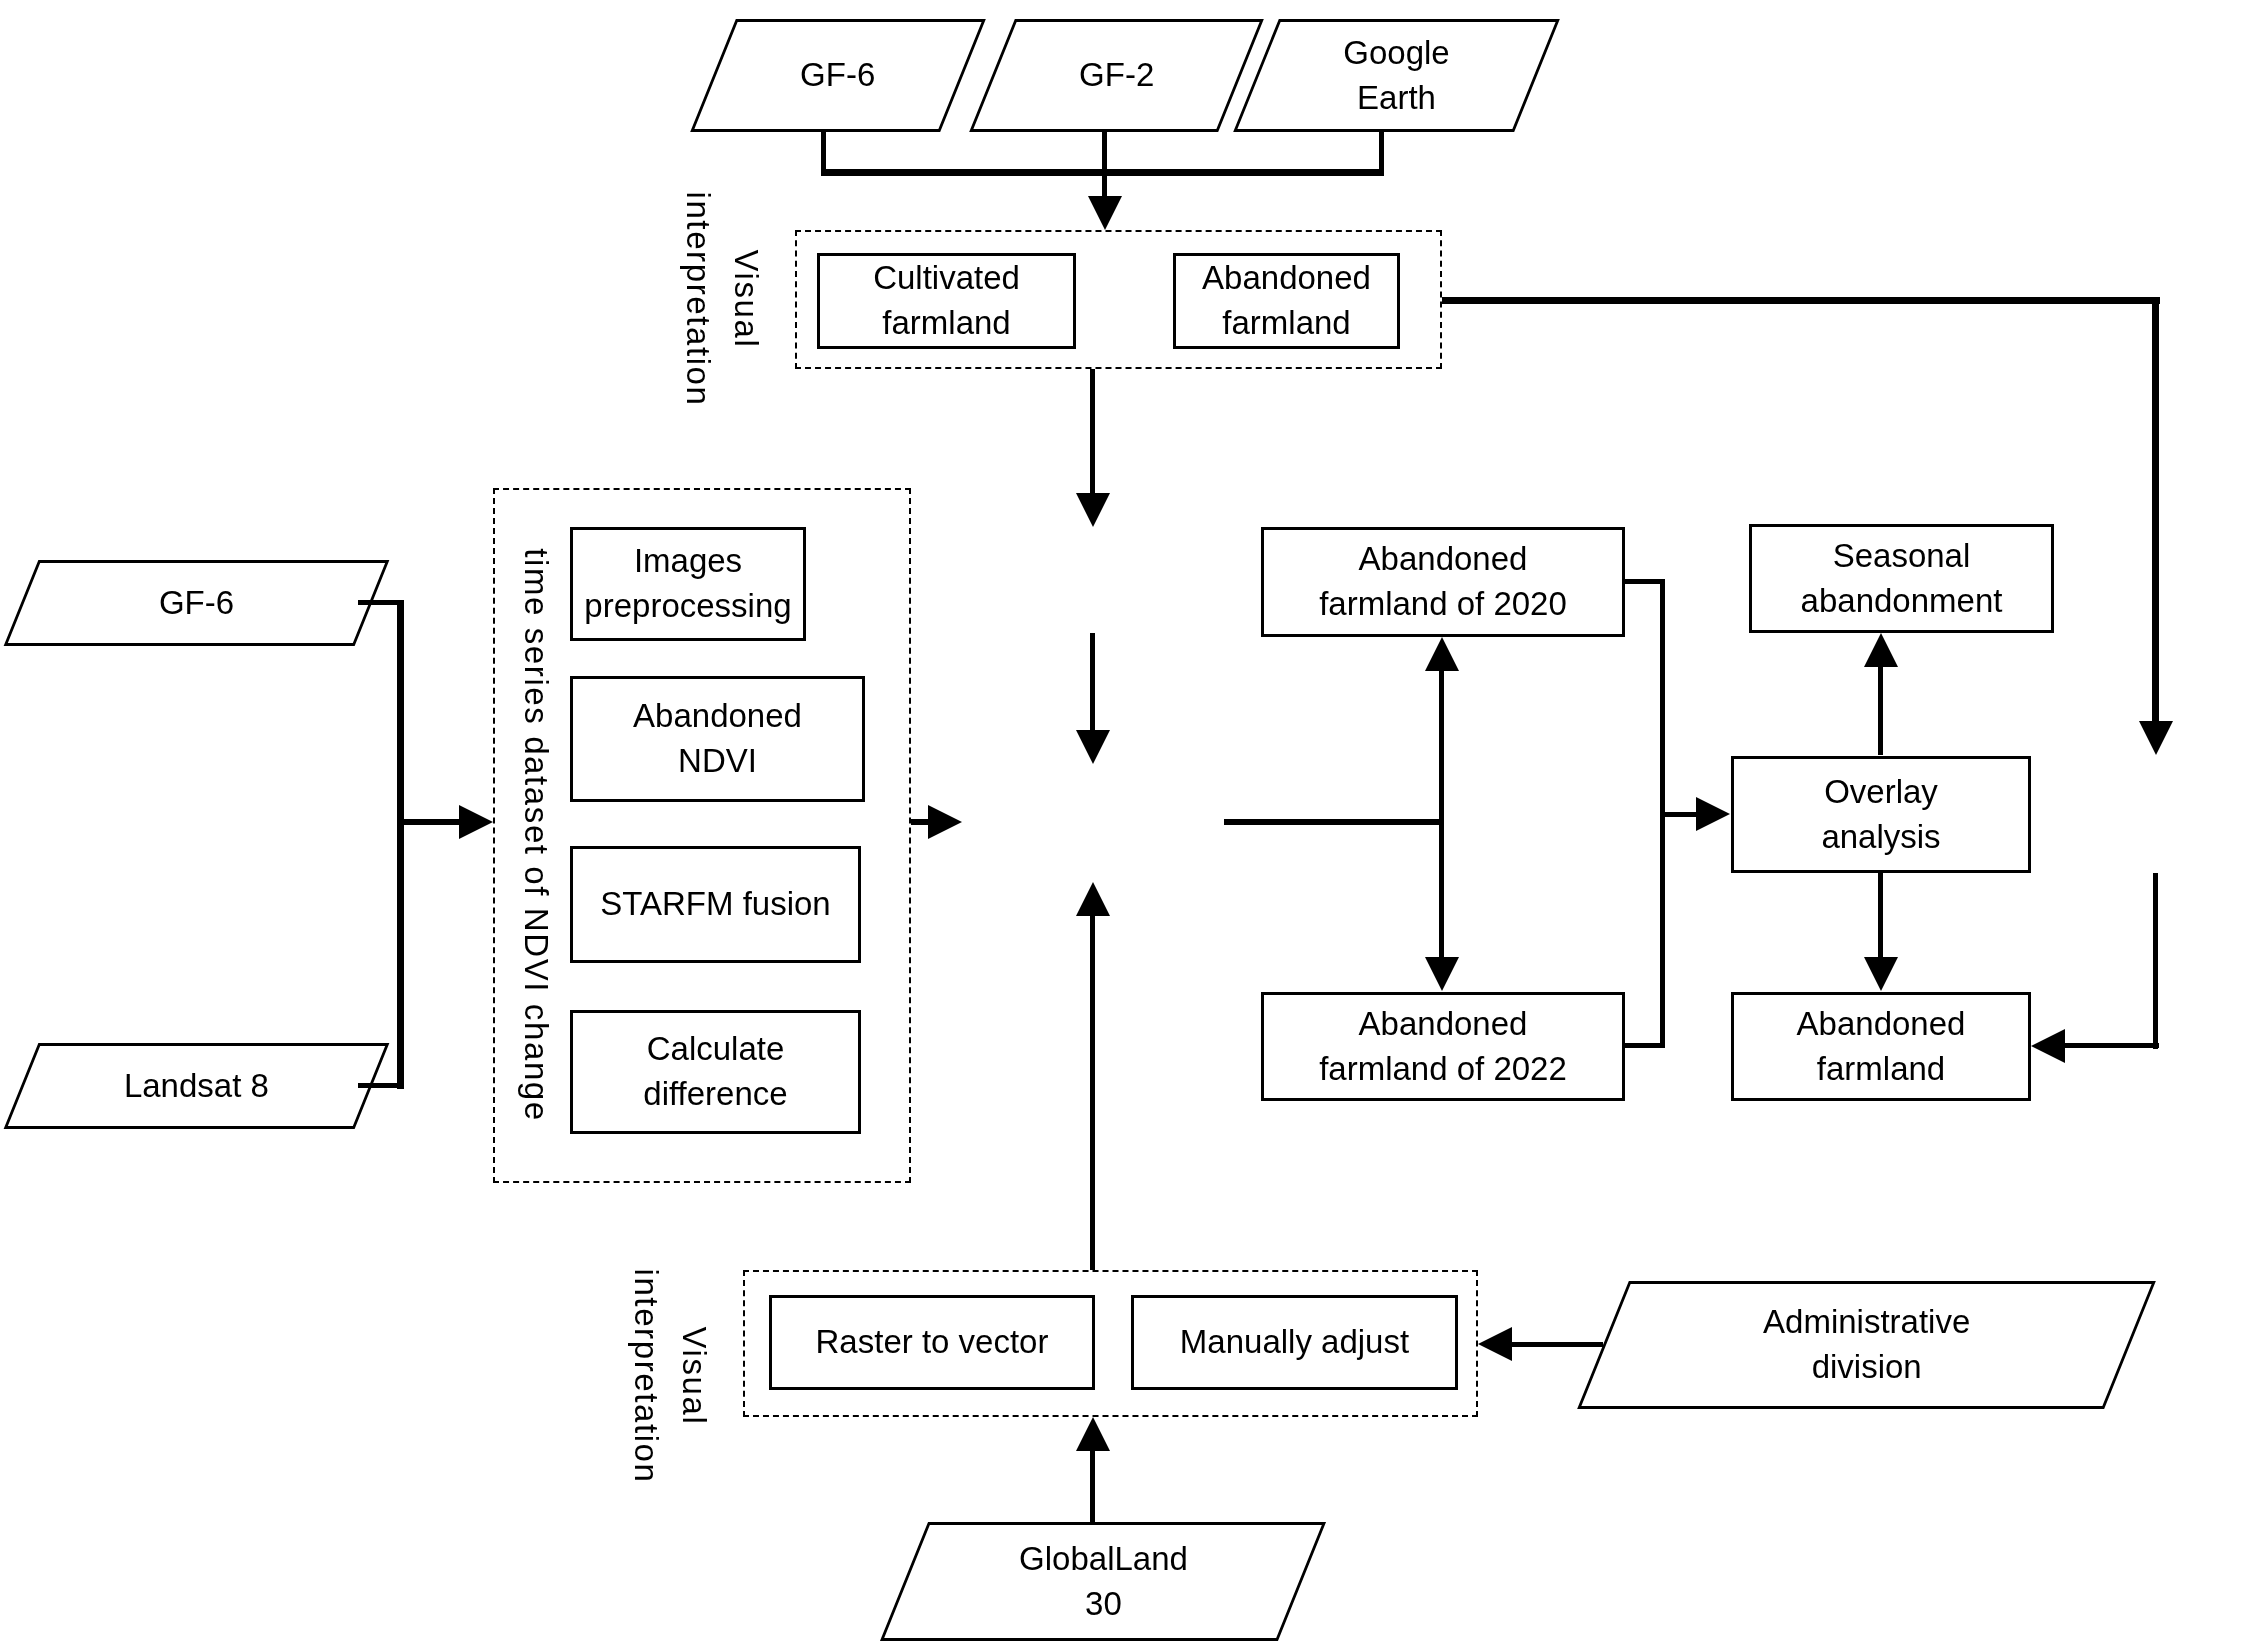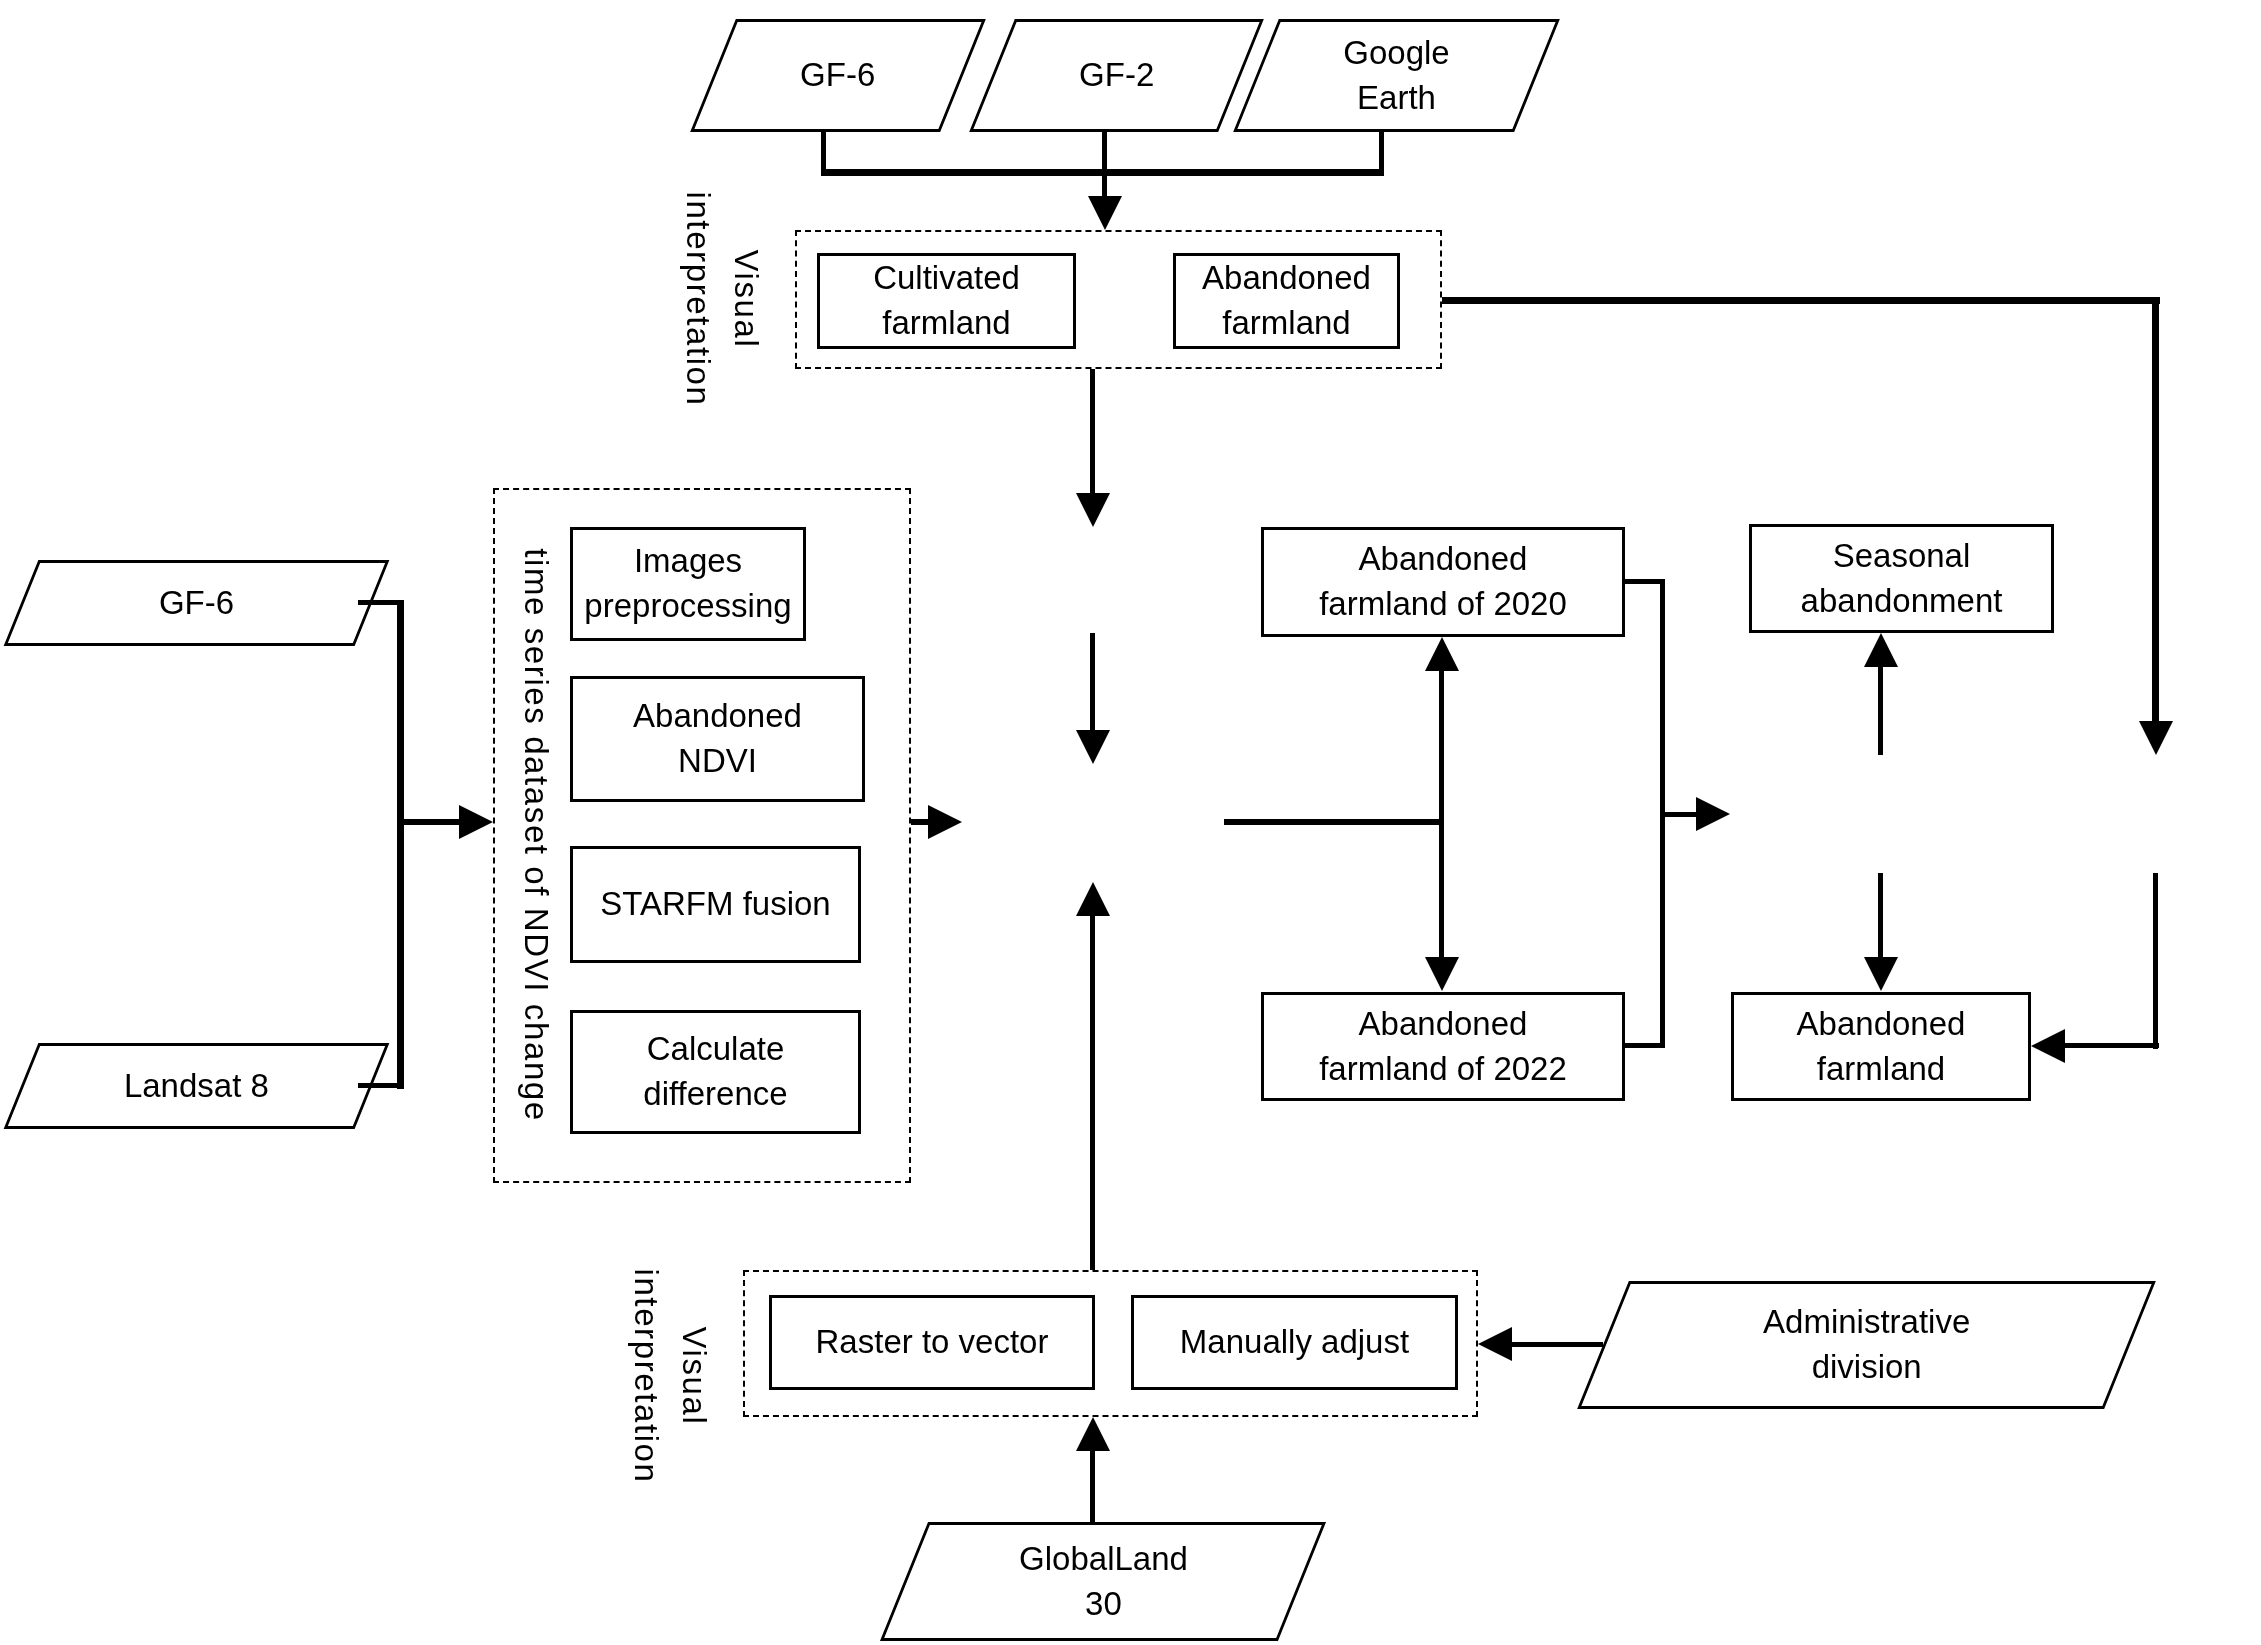--- a/index.html
+++ b/index.html
@@ -161,6 +161,9 @@
   <div class="v" style="left:1878px; top:665px; width:5.2px; height:90px;"></div>
   <div class="tri a-up" style="left:1864px; top:633px;"></div>
 
+  <div class="box" style="left:1731px; top:756px; width:300px; height:117px;">
+    <span style="width:156px;">Overlay analysis</span>
+  </div>
   <div class="v" style="left:1878px; top:873px; width:5.2px; height:86px;"></div>
   <div class="tri a-down" style="left:1864px; top:957px;"></div>
 

